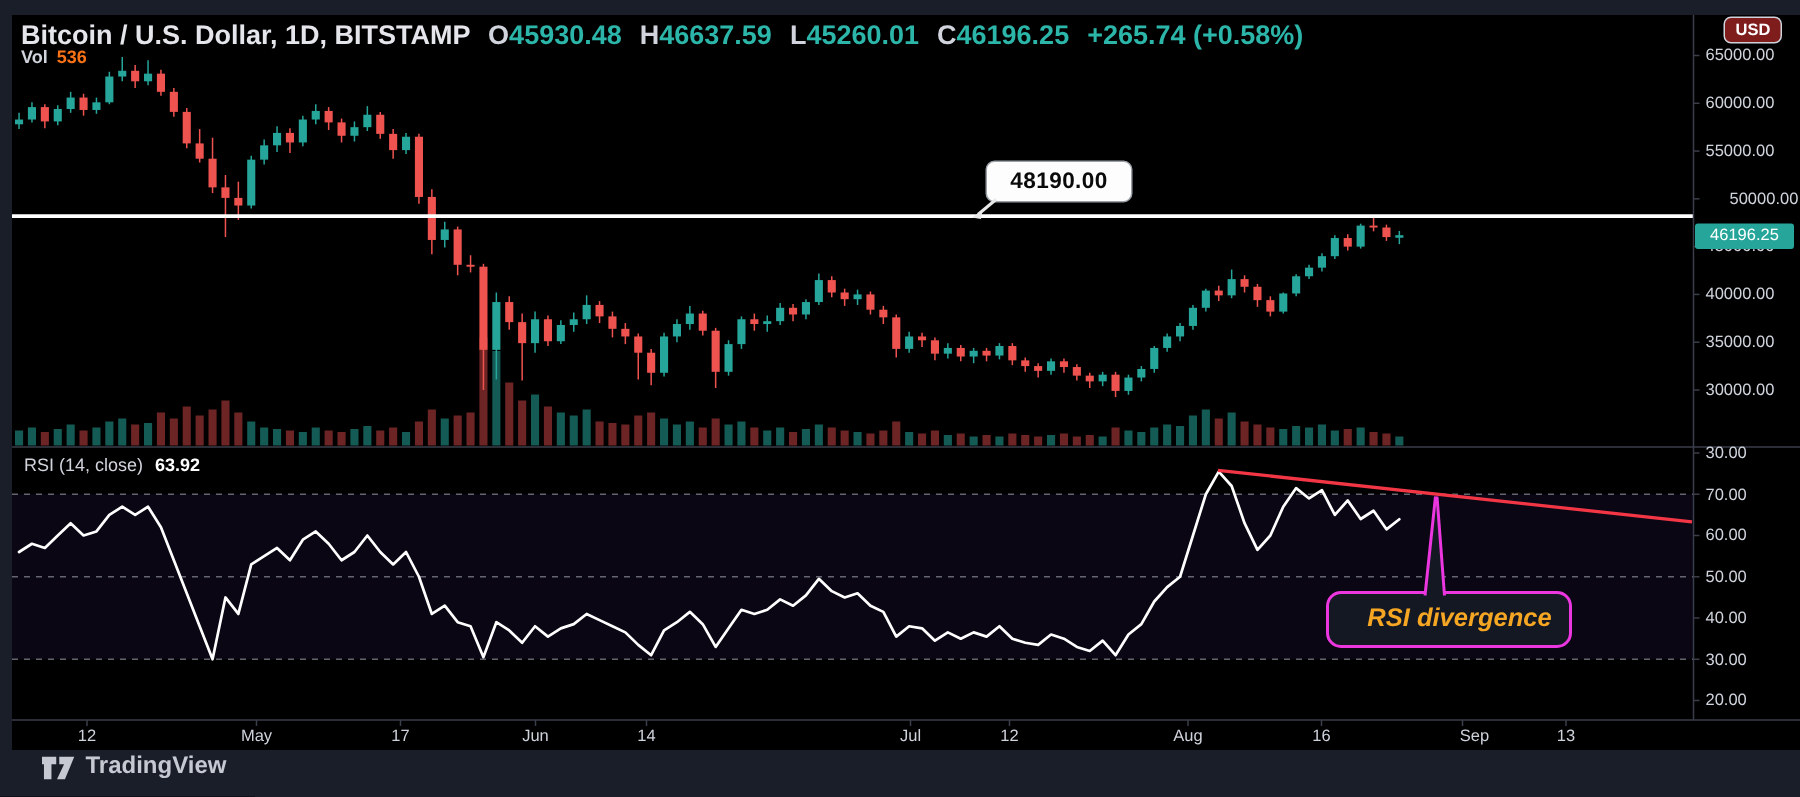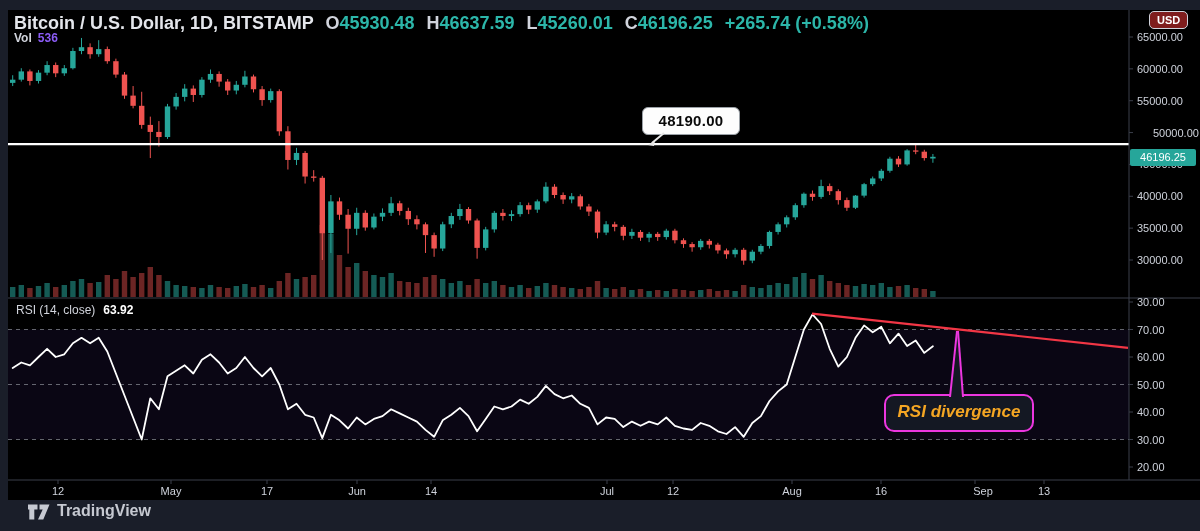--- a/index.html
+++ b/index.html
@@ -11,7 +11,7 @@
   .hdr .ohlc-key{color:#d1d4dc;font-weight:600;margin-left:7px;}
   .hdr .ohlc-val{color:#2cb6a9;font-weight:600;}
   .volrow{left:14px;top:31px;font-size:12px;color:#d1d4dc;font-weight:600;z-index:4;}
-  .volrow .vval{color:#8b5cf6;margin-left:6px;}
+  .volrow .vval{color:#f97316;margin-left:6px;}
   .rsirow{left:16px;top:303px;font-size:12px;color:#d1d4dc;z-index:4;}
   .rsirow .rval{color:#ffffff;margin-left:8px;font-weight:600;}
   .usd-badge{left:1149px;top:11px;border:1.5px solid #cfd3dc;border-radius:5px;color:#fff;

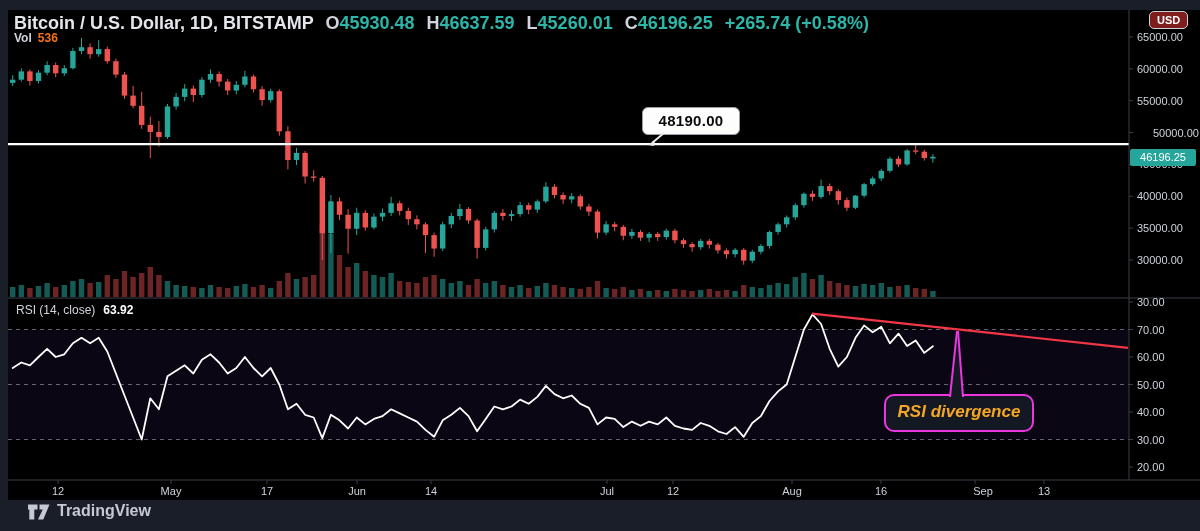--- a/index.html
+++ b/index.html
@@ -20,7 +20,7 @@
                font-size:11px;line-height:17px;text-align:center;border-radius:2px;z-index:5;}
   .ptick{position:absolute;left:1137px;transform:translateY(-50%);font-size:11px;color:#cfd3dc;z-index:3;}
   .ttick{position:absolute;top:485px;transform:translateX(-50%);font-size:11px;color:#cfd3dc;z-index:3;}
-  .res-bubble{left:642px;top:107px;width:96px;height:26px;background:#fdfdfd;border:1px solid #9aa0a6;
+  .res-bubble{left:657px;top:107px;width:96px;height:26px;background:#fdfdfd;border:1px solid #9aa0a6;
               border-radius:6px;color:#0a0a0a;font-size:15px;font-weight:700;text-align:center;
               line-height:25px;z-index:6;letter-spacing:.3px;}
   .div-bubble{left:884px;top:394px;width:146px;height:34px;background:#141823;border:2px solid #ec36e0;

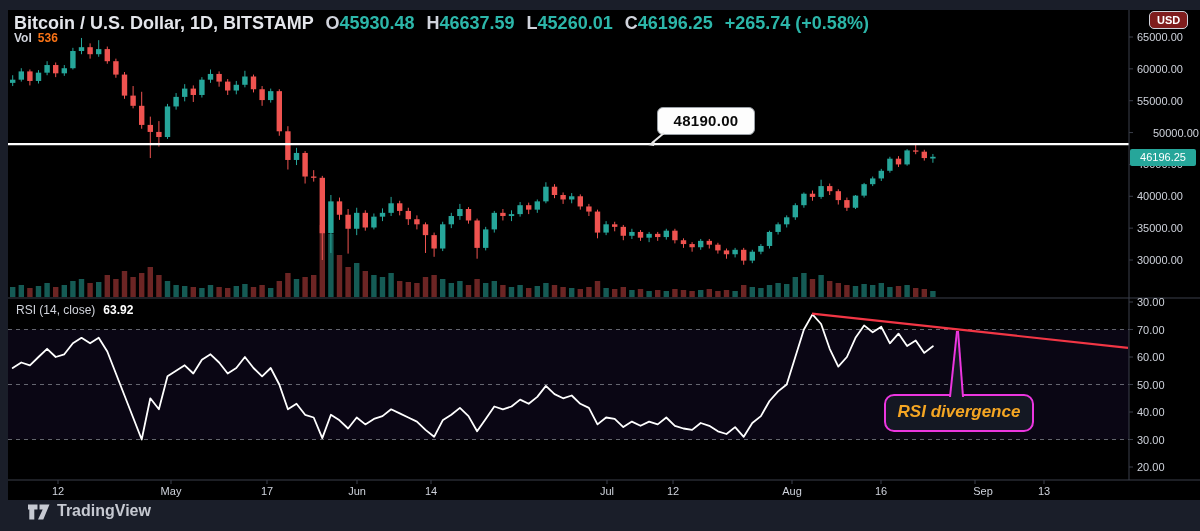--- a/index.html
+++ b/index.html
@@ -25,7 +25,7 @@
               line-height:25px;z-index:6;letter-spacing:.3px;}
   .div-bubble{left:884px;top:394px;width:146px;height:34px;background:#141823;border:2px solid #ec36e0;
               border-radius:10px;color:#f5a623;font-size:17px;font-weight:700;font-style:italic;
-              text-align:center;line-height:32px;z-index:7;}
+              text-align:center;line-height:32px;z-index:7;padding-left:14px;}
   .tv-logo{left:28px;top:502px;z-index:4;display:flex;align-items:center;gap:7px;color:#c6c9d1;
            font-size:16px;font-weight:700;}
   .ptr-svg{position:absolute;z-index:8;}

